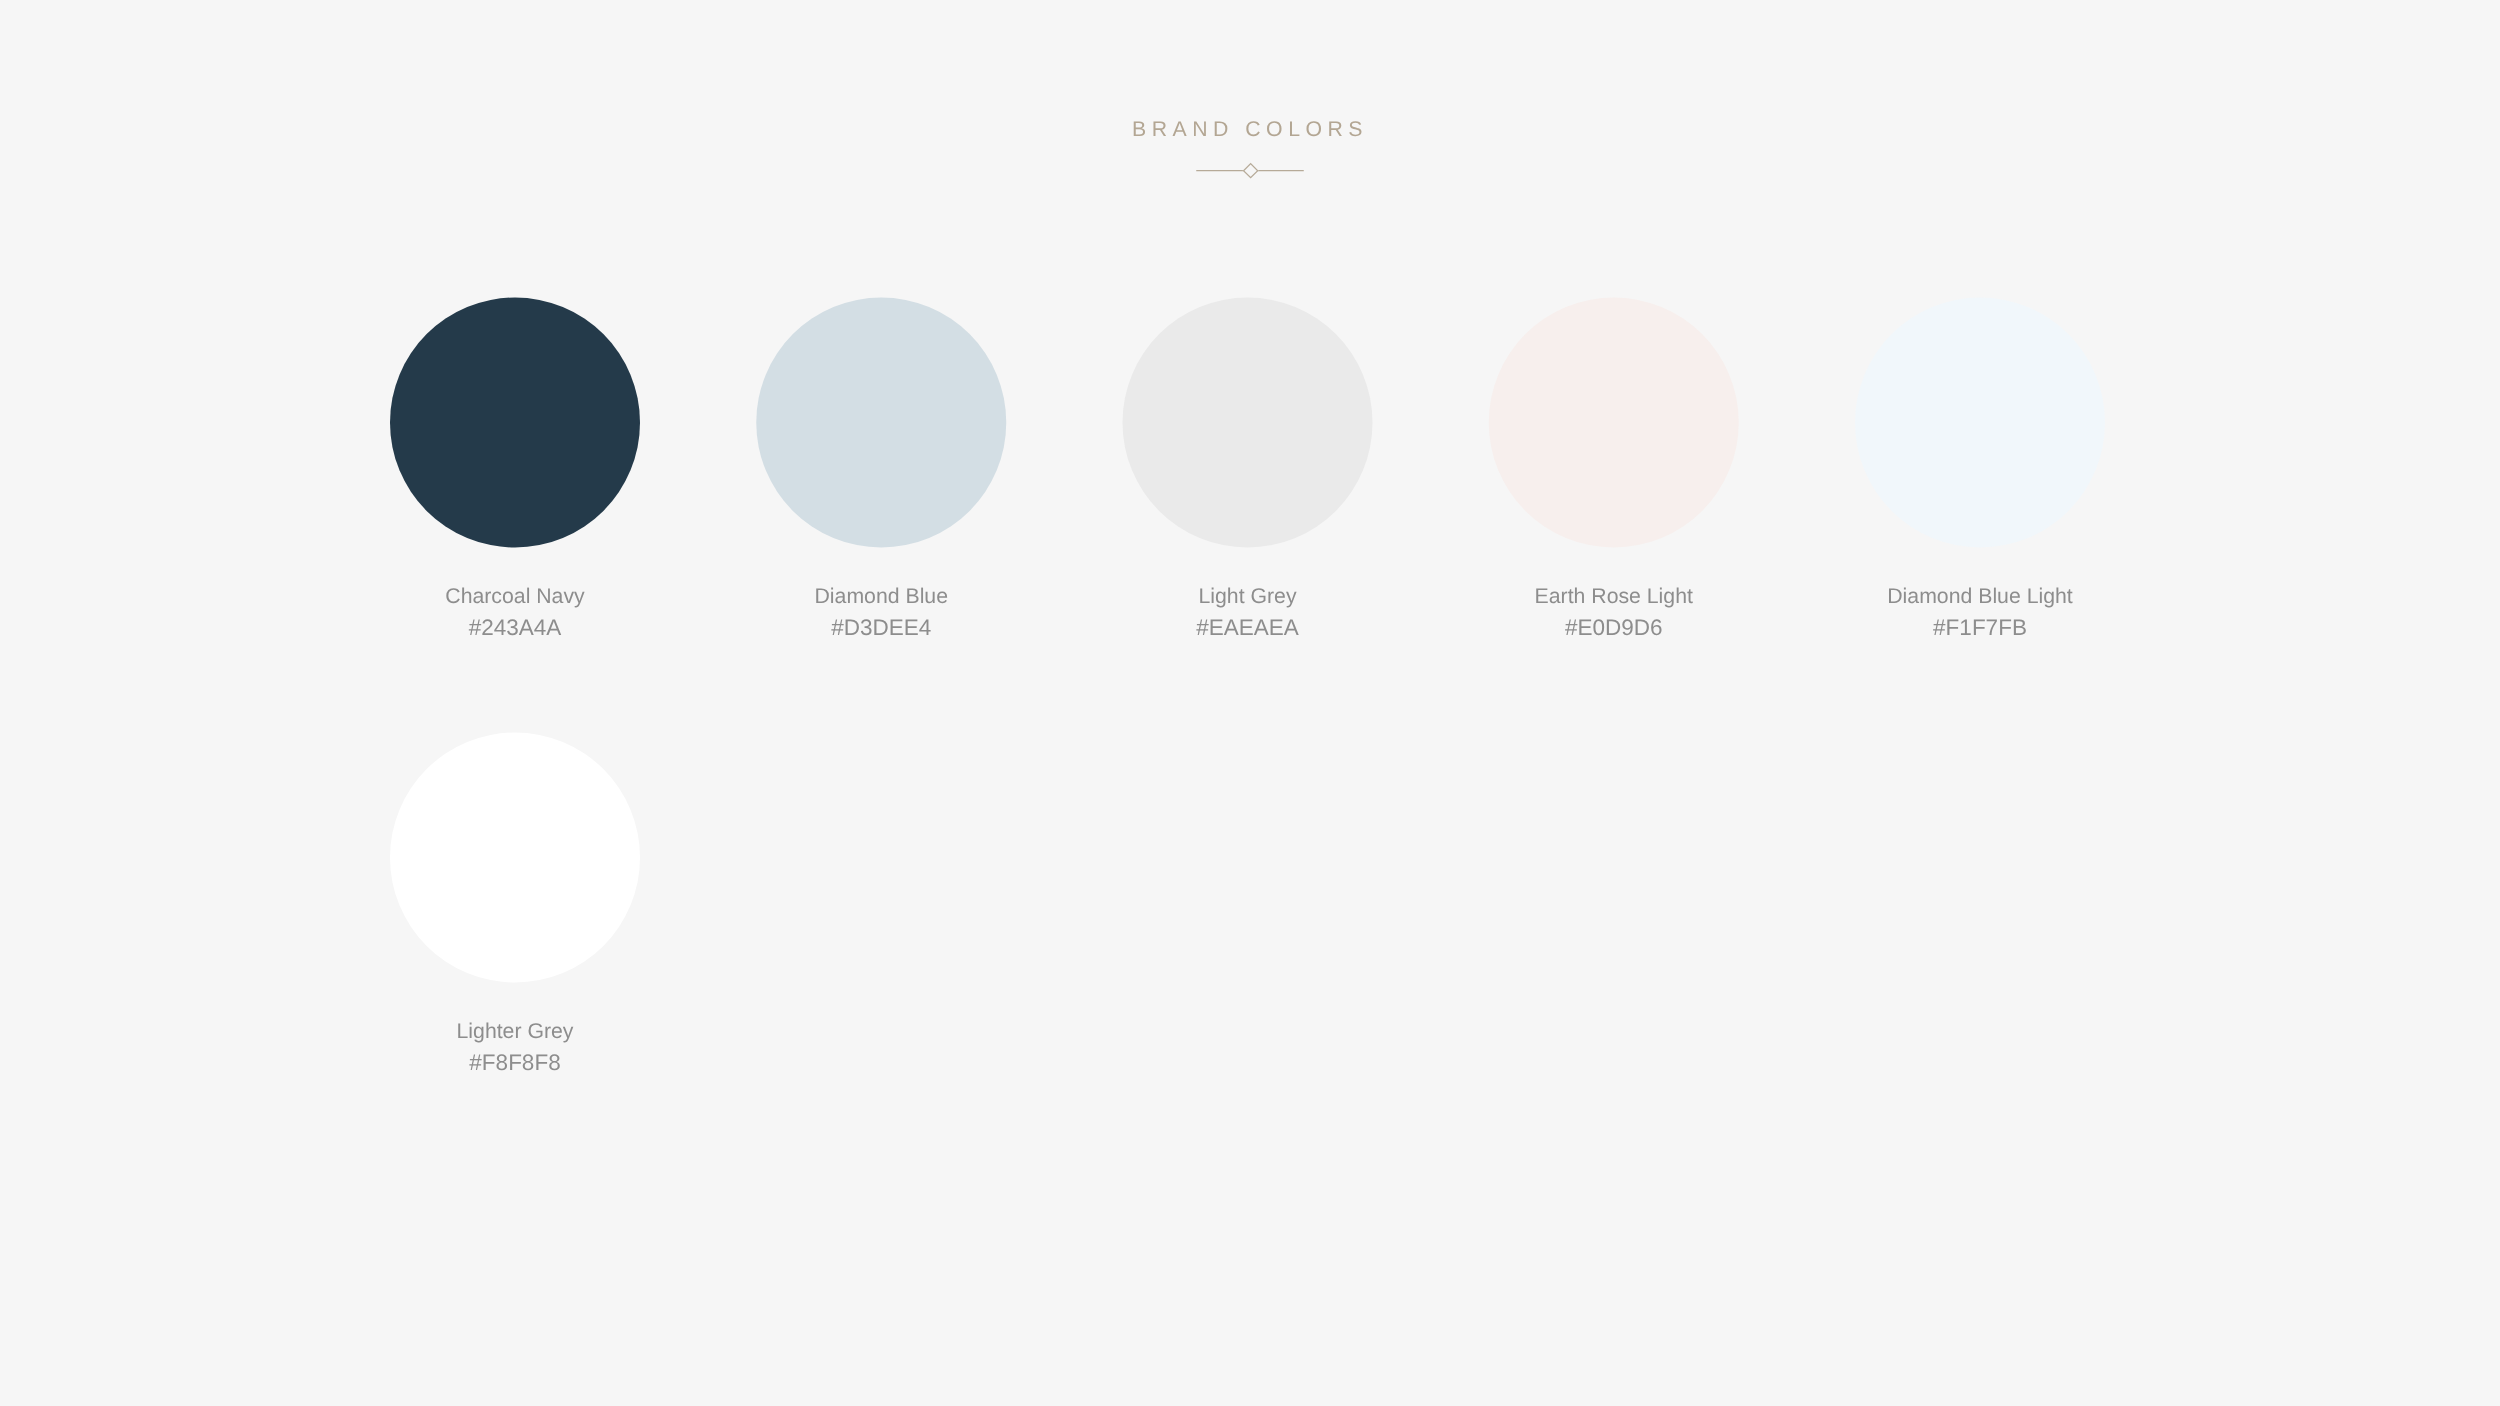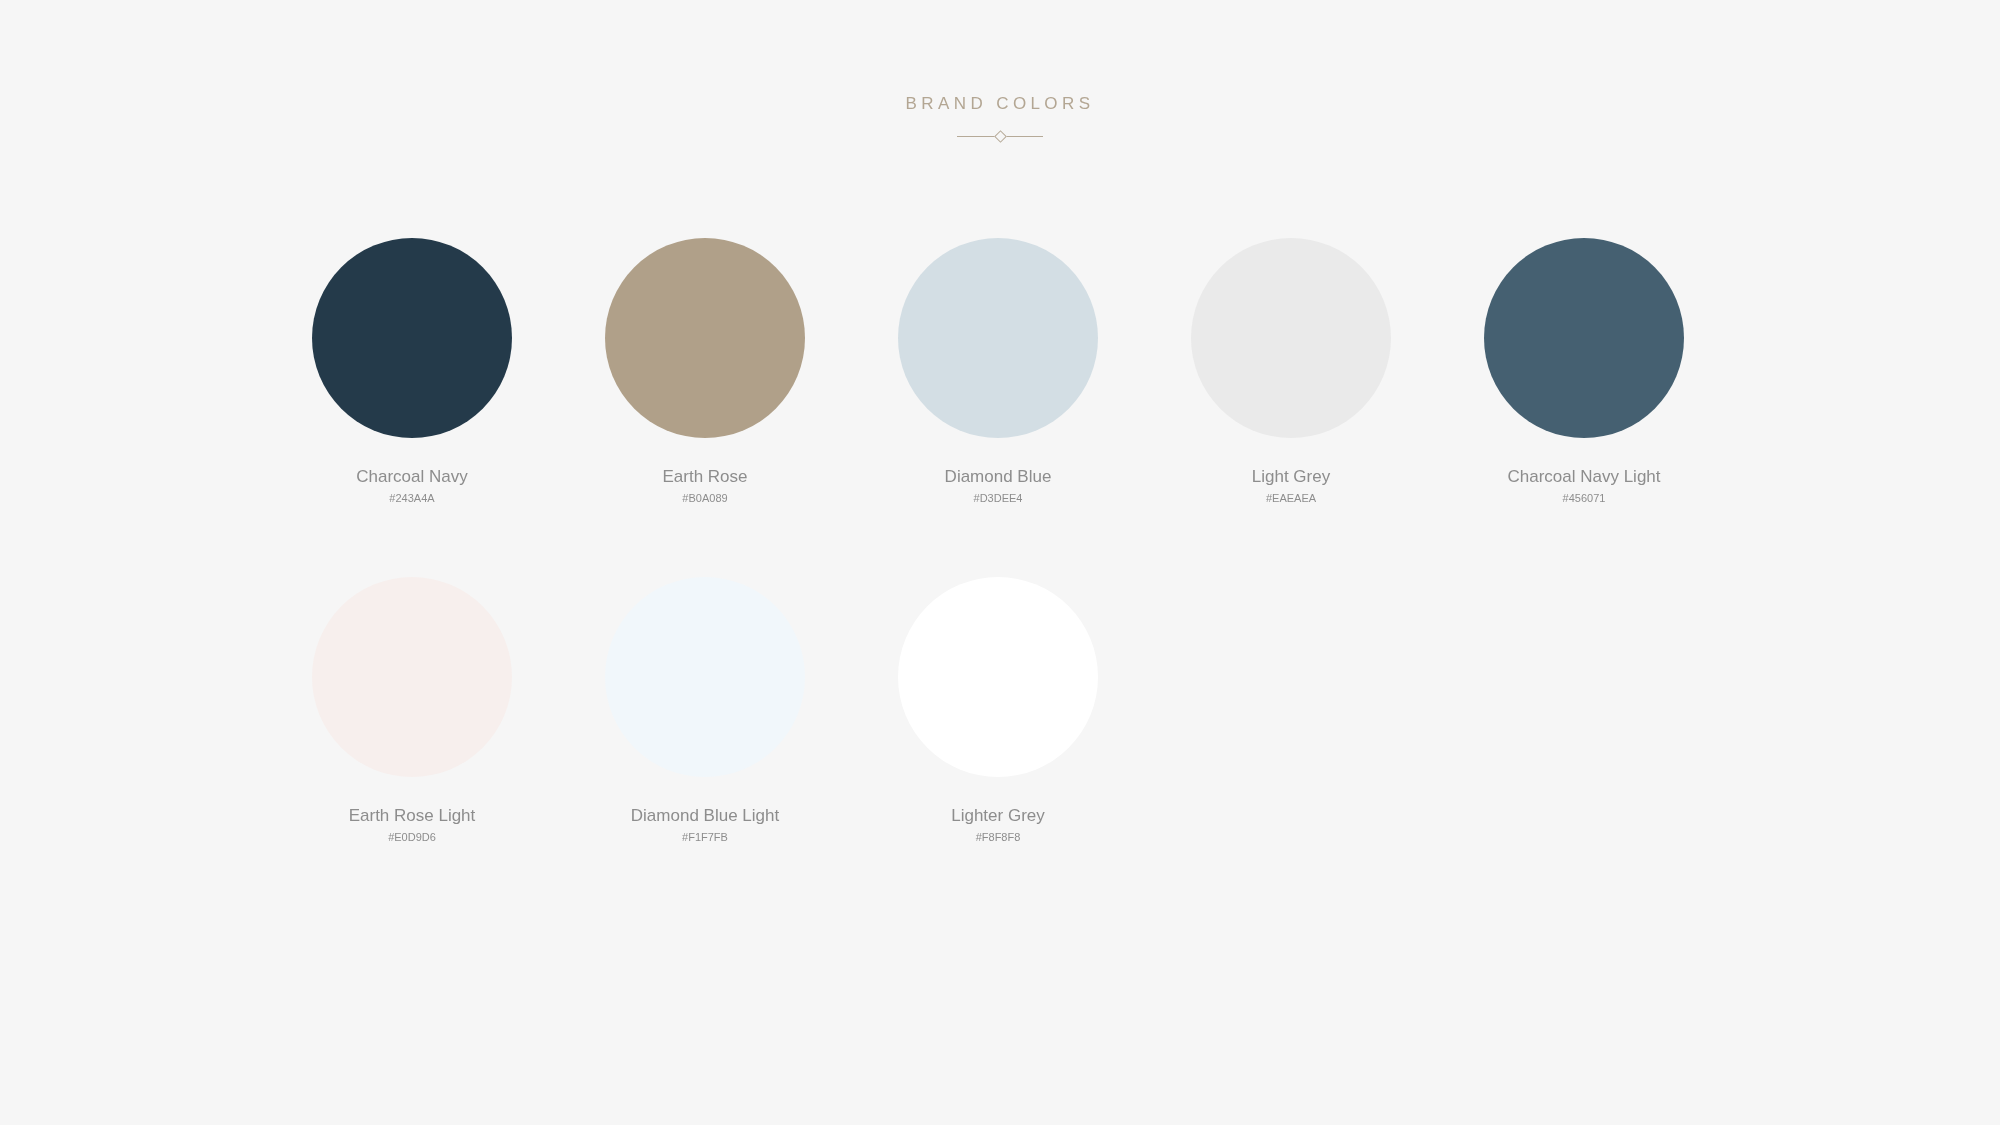--- a/index.html
+++ b/index.html
@@ -124,11 +124,6 @@
         <div class="swatch-hex">#243A4A</div>
       </div>
       <div class="swatch">
-        <div class="swatch-circle" style="background: rgb(176, 160, 137);"></div>
-        <div class="swatch-name">Earth Rose</div>
-        <div class="swatch-hex">#B0A089</div>
-      </div>
-      <div class="swatch">
         <div class="swatch-circle" style="background: rgb(211, 222, 228);"></div>
         <div class="swatch-name">Diamond Blue</div>
         <div class="swatch-hex">#D3DEE4</div>

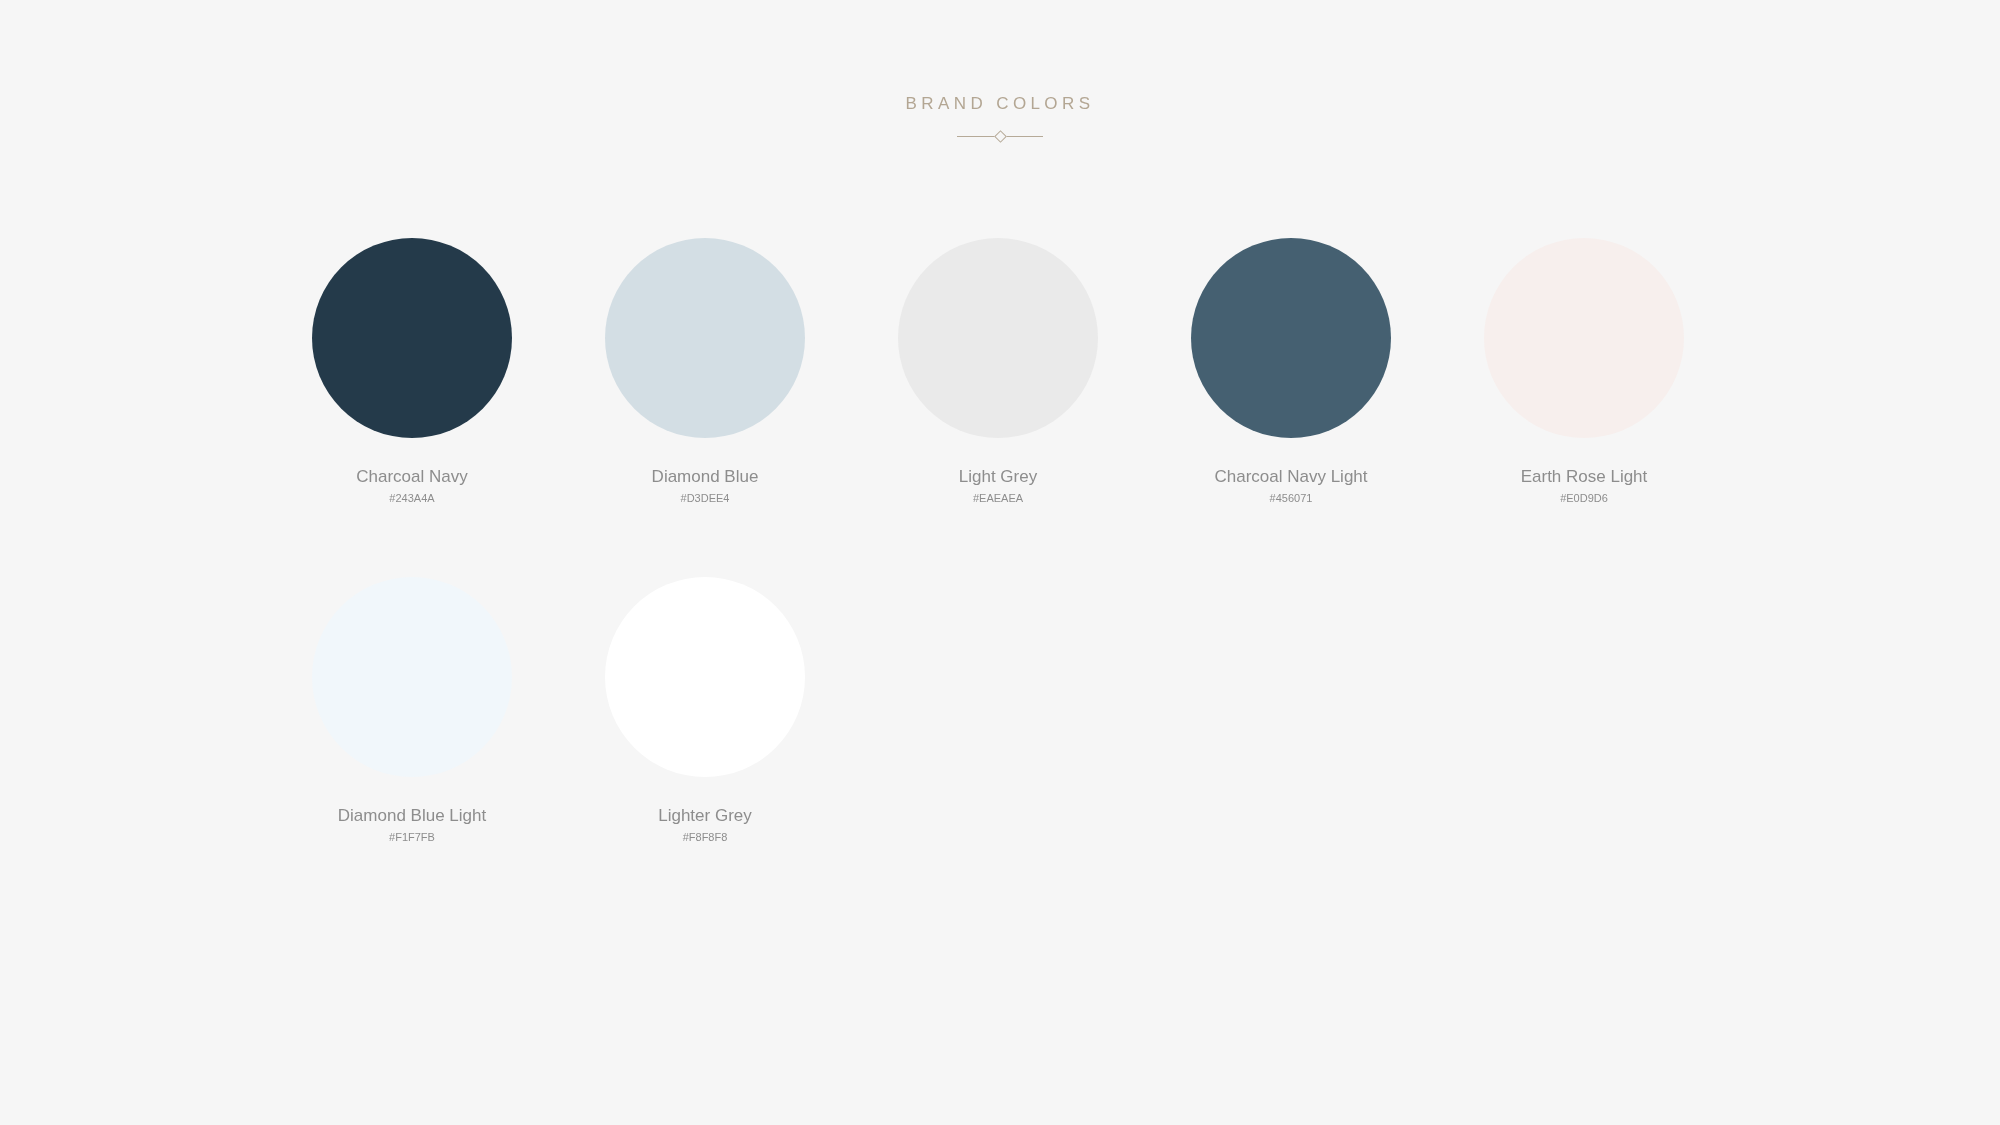--- a/index.html
+++ b/index.html
@@ -134,11 +134,6 @@
         <div class="swatch-hex">#EAEAEA</div>
       </div>
       <div class="swatch">
-        <div class="swatch-circle" style="background: rgb(69, 96, 113);"></div>
-        <div class="swatch-name">Charcoal Navy Light</div>
-        <div class="swatch-hex">#456071</div>
-      </div>
-      <div class="swatch">
         <div class="swatch-circle" style="background: rgb(247, 239, 237);"></div>
         <div class="swatch-name">Earth Rose Light</div>
         <div class="swatch-hex">#E0D9D6</div>

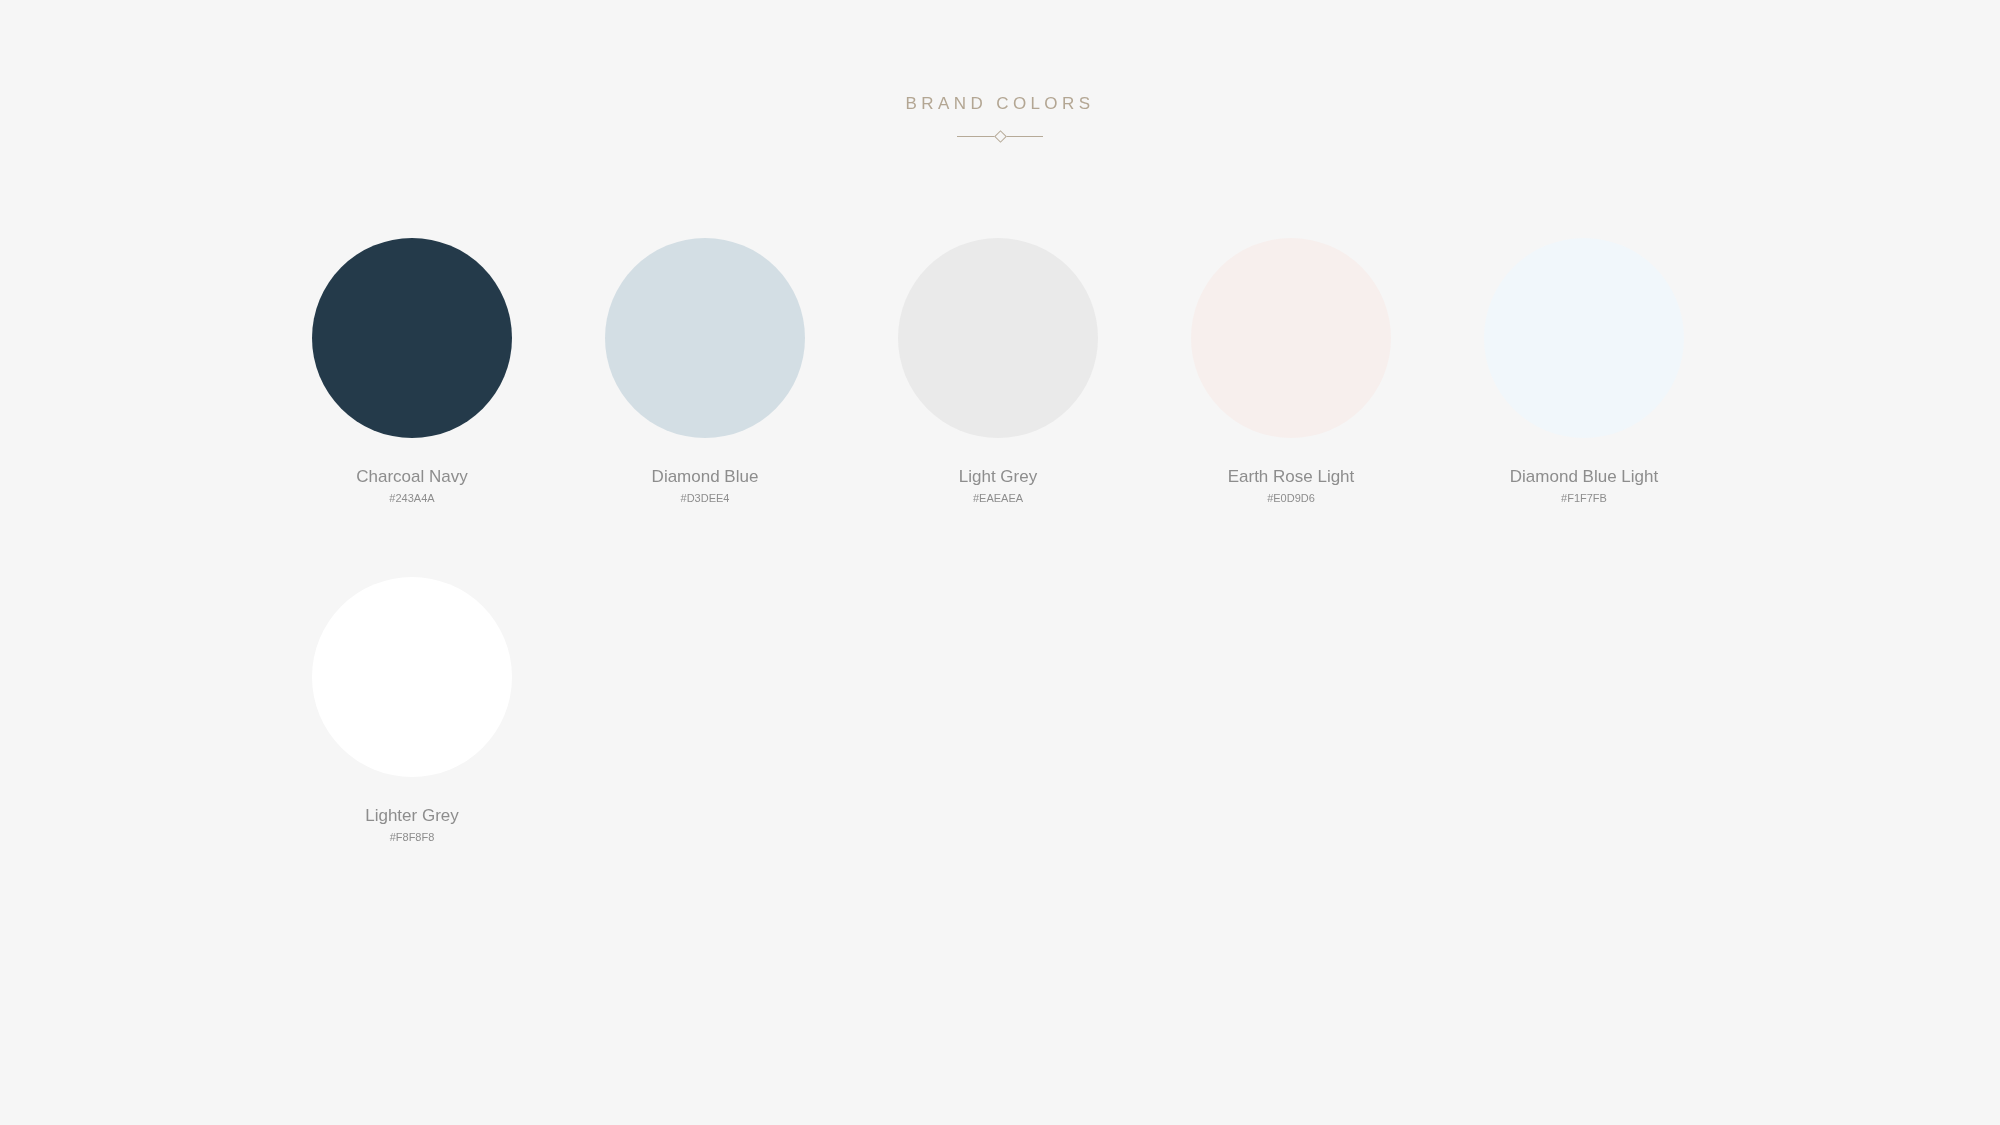--- a/index.html
+++ b/index.html
@@ -97,7 +97,7 @@
   }
   .swatch-hex {
     margin-top: 3px;
-    font-size: 11px;
+    font-size: 18px;
     color: #8d8d8d;
     line-height: 1.28;
     text-align: center;

